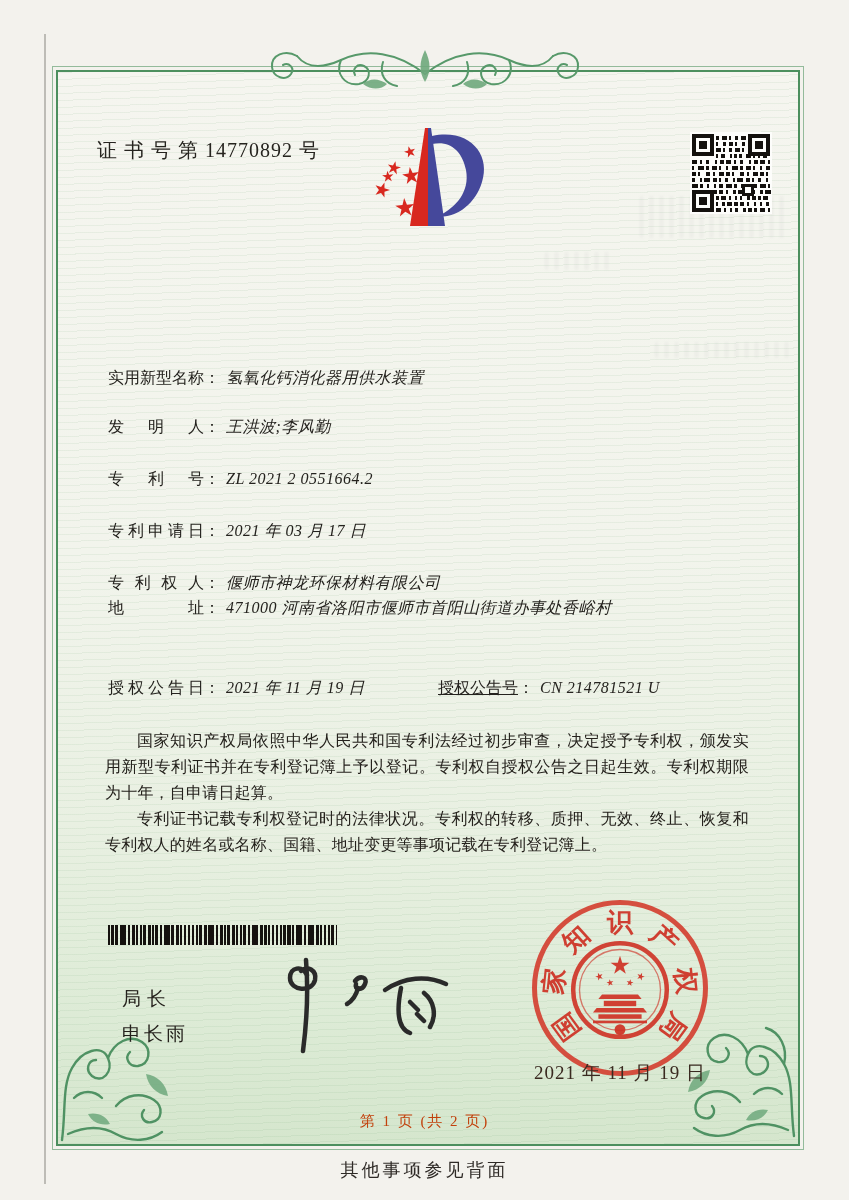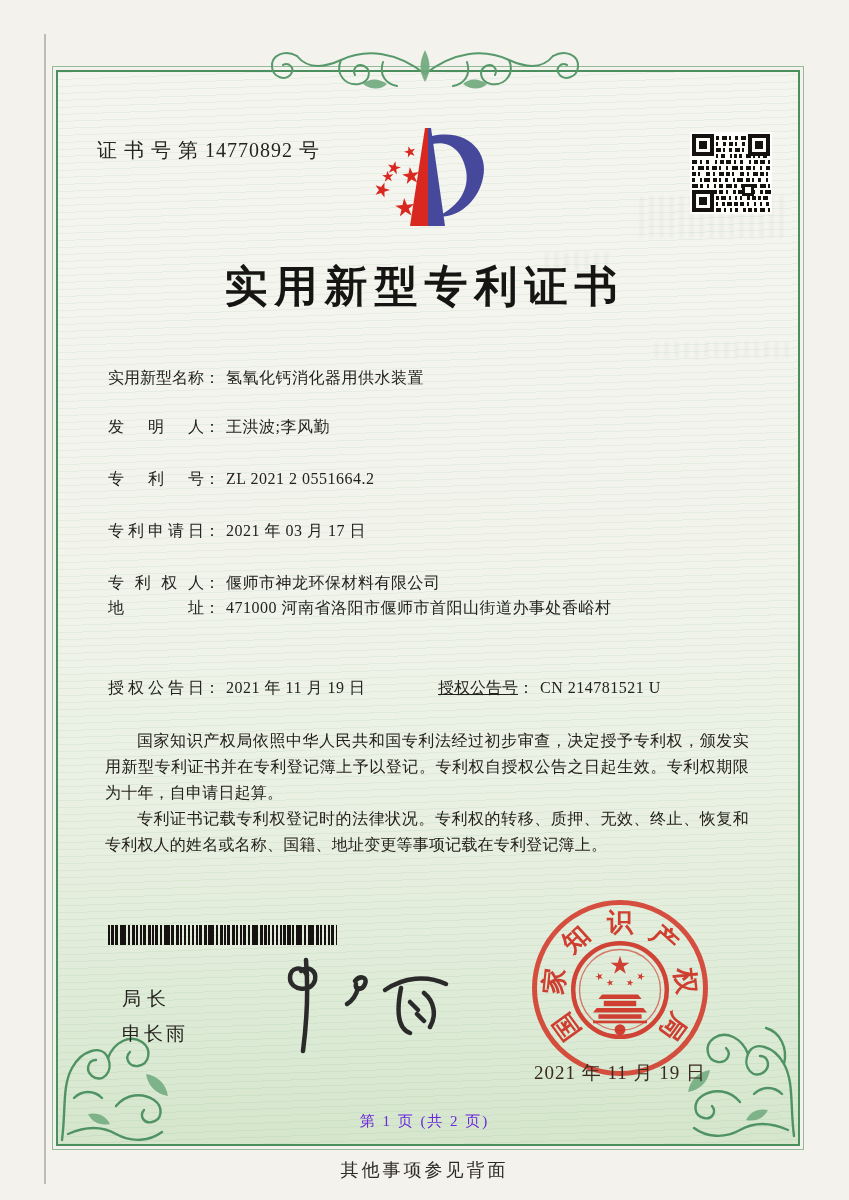--- a/index.html
+++ b/index.html
@@ -187,7 +187,6 @@
     </g>
   </svg>
 
-  <div class="abs title">实用新型专利证书</div>
 
   <div class="abs row" style="top:368px">
     <span class="lbl">实用新型名称</span><span class="colon">：</span><span class="val">氢氧化钙消化器用供水装置</span>

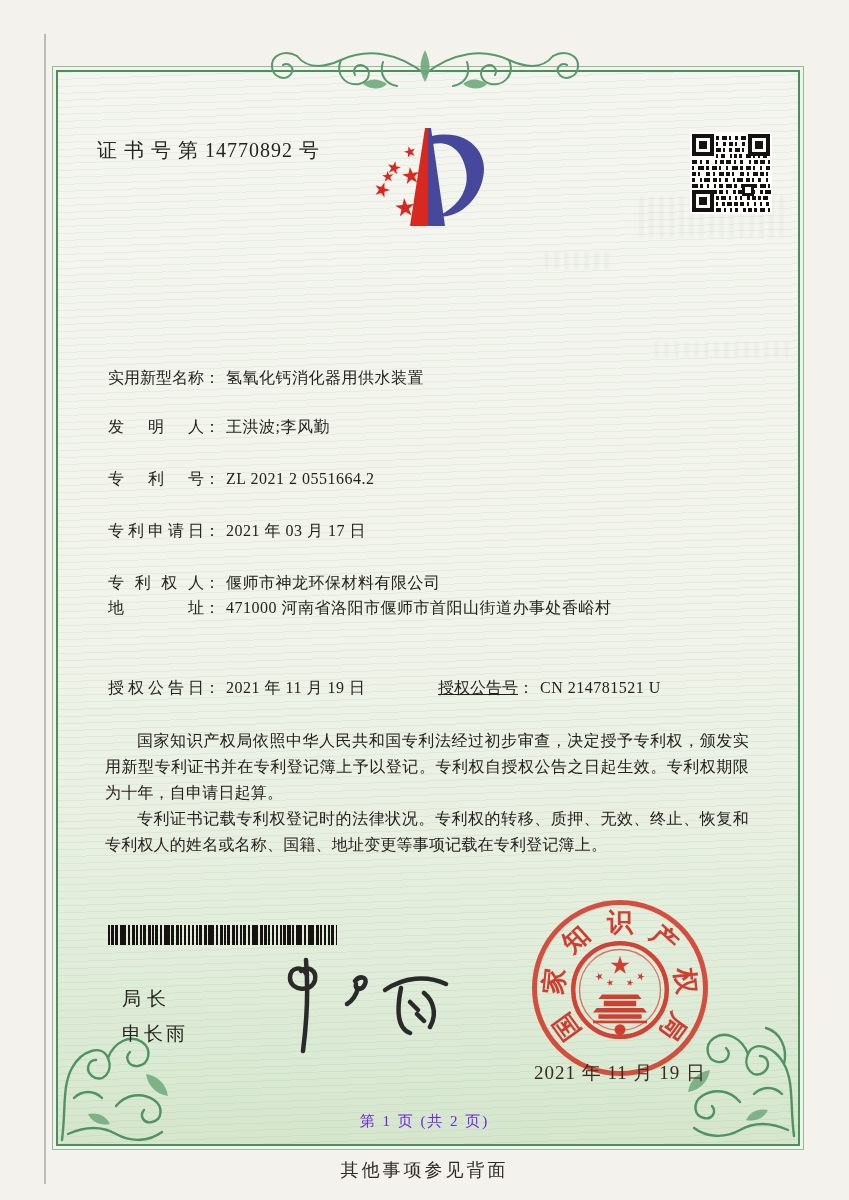--- a/index.html
+++ b/index.html
@@ -42,7 +42,7 @@
   .row{left:108px;height:24px;font-size:16px;color:#24221e;white-space:nowrap;}
   .lbl{display:inline-block;width:96px;text-align:justify;text-align-last:justify;vertical-align:top;}
   .colon{display:inline-block;margin-right:6px;}
-  .val{letter-spacing:.5px;}
+  .val{letter-spacing:.5px;font-style:italic;}
   .row-pair2{position:absolute;left:330px;top:0;white-space:nowrap;}
   .lbl2{display:inline-block;text-decoration:underline;}
 

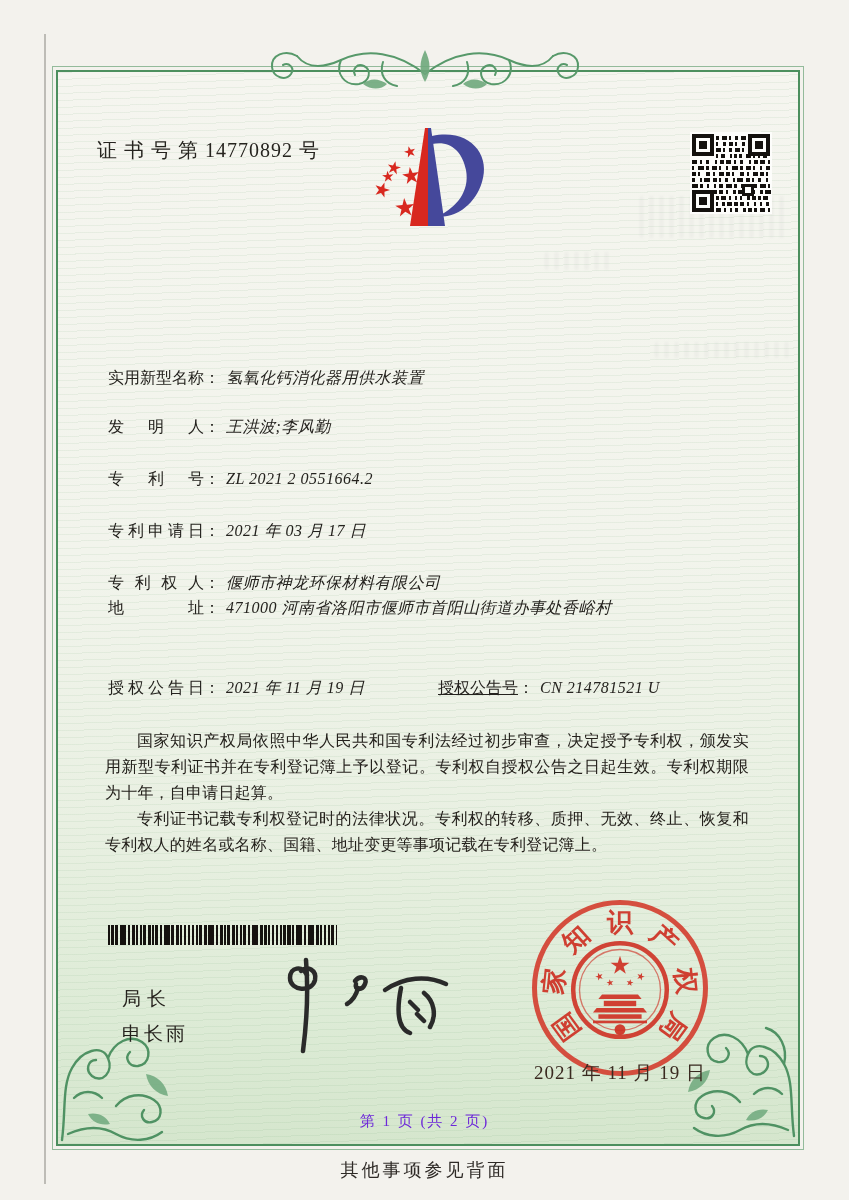--- a/index.html
+++ b/index.html
@@ -74,7 +74,7 @@
              letter-spacing:1px;color:#3a2a20;}
 
   .page-number{left:0;top:1112px;width:849px;text-align:center;font-size:15px;
-               letter-spacing:2px;color:#6d28d9;}
+               letter-spacing:2px;color:#c2410c;}
   .back-note{left:0;top:1158px;width:849px;text-align:center;font-size:18px;
              letter-spacing:3px;color:#2e2a26;}
 

